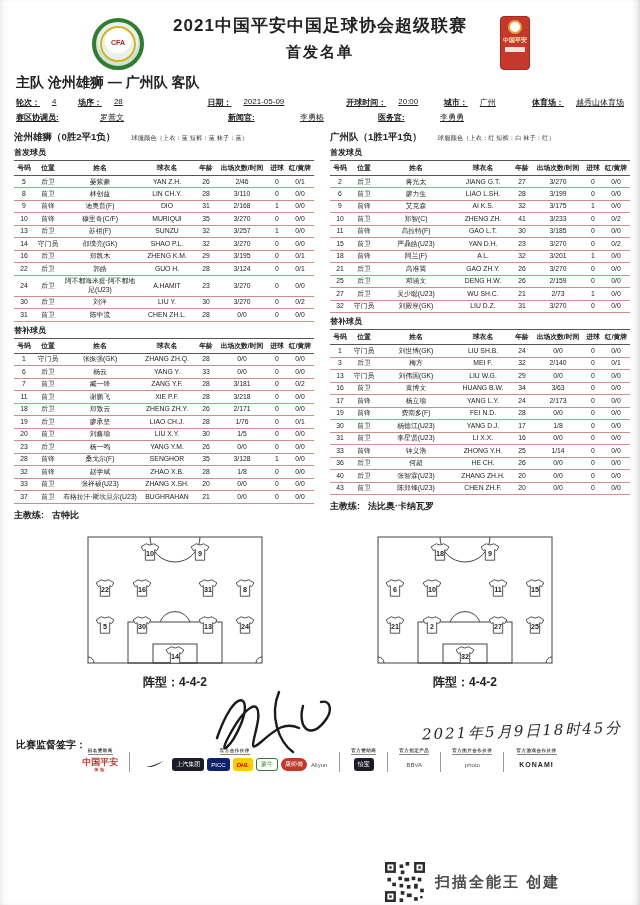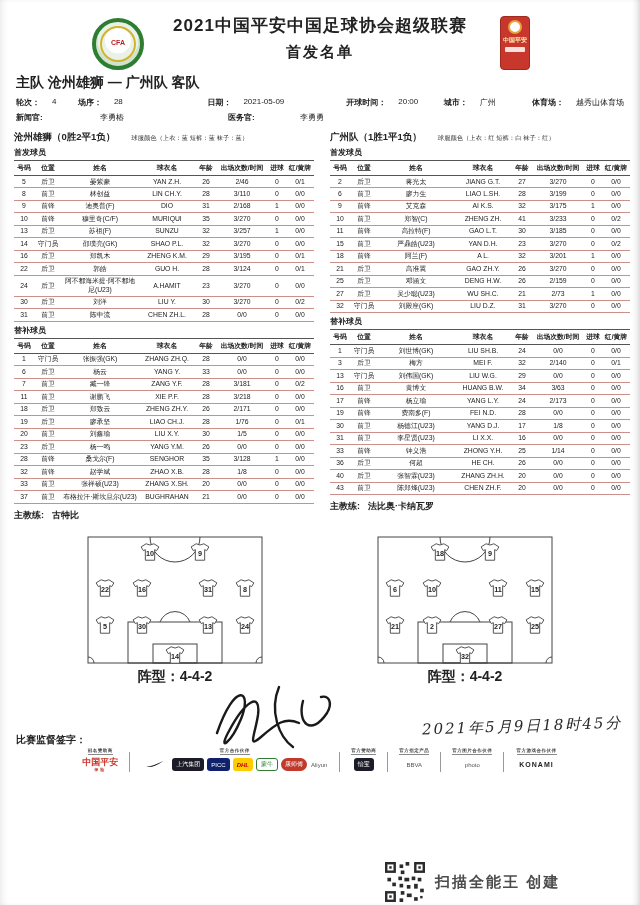--- a/index.html
+++ b/index.html
@@ -26,7 +26,7 @@
   .info { padding:2px 16px 0 16px; }
   .teamsline { font-size:14px; font-weight:bold; margin-bottom:5px; }
   .pairs { display:flex; font-size:8px; margin-bottom:4px; align-items:baseline; }
-  .pairs .pair { display:inline-flex; }
+  .pairs .pair { display:inline-flex;text-decoration:underline; }
   .pairs .pl { font-weight:bold; margin-right:12px; white-space:nowrap; }
   .pairs .pv { white-space:nowrap; }
   .pairs.meta .pair:nth-child(1){width:66px} .pairs.meta .pair:nth-child(2){width:138px}

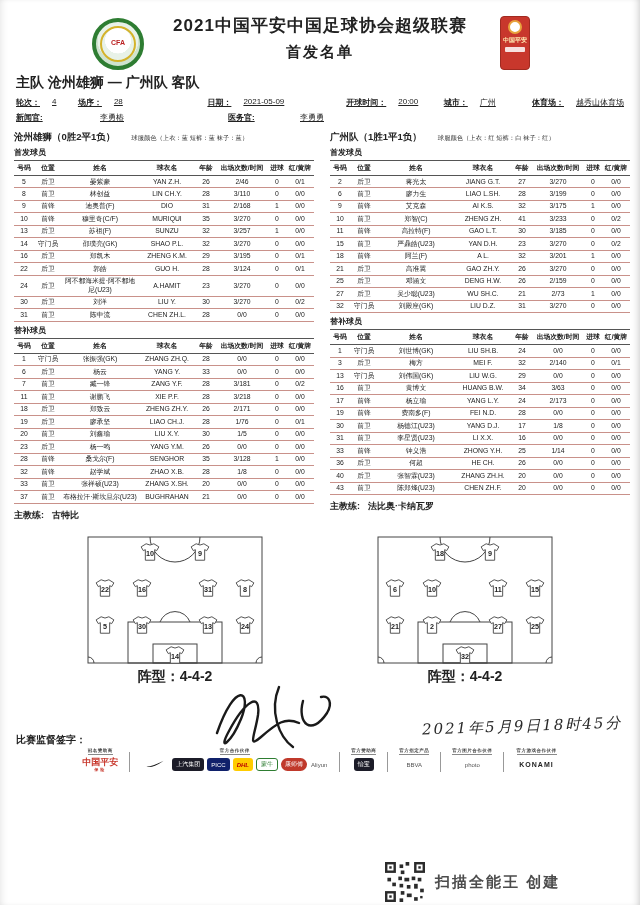--- a/index.html
+++ b/index.html
@@ -147,6 +147,10 @@
         </span>
       </div>
     <div class="pairs off">
+        <span class="pair">
+          <span class="pl">赛区协调员:</span>
+          <span class="pv">罗善文</span>
+        </span>
         <span class="pair">
           <span class="pl">新闻官:</span>
           <span class="pv">李勇椿</span>

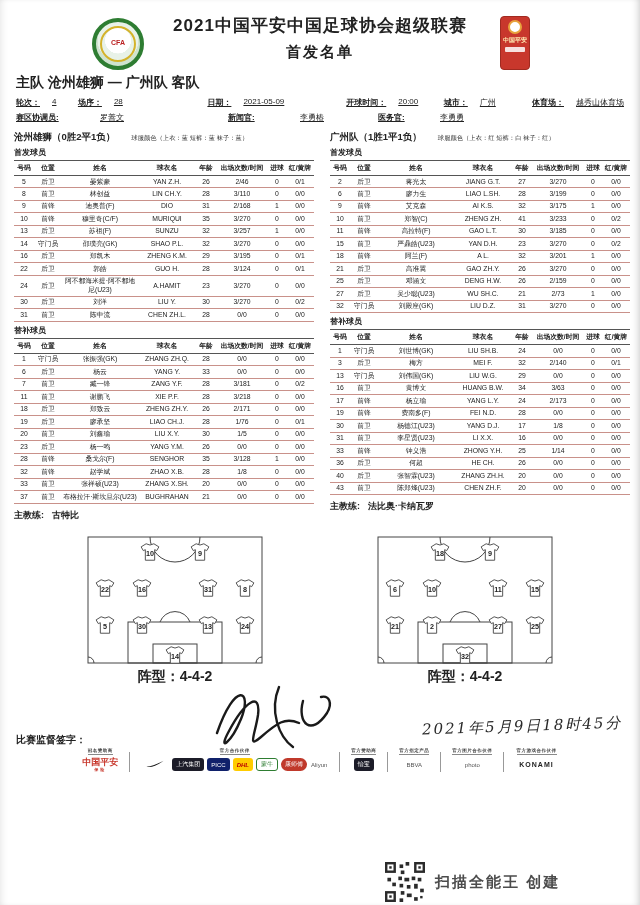--- a/index.html
+++ b/index.html
@@ -63,7 +63,7 @@
   .jersey svg { width:100%; height:100%; }
   .jersey path { fill:#fff; stroke:#555; stroke-width:0.9; }
   .jersey text { font-size:6.5px; font-weight:bold; text-anchor:middle; fill:#222; }
-  .flabel { font-size:14px; font-weight:bold; margin-top:4px; }
+  .flabel { font-size:12px; font-weight:bold; margin-top:10px; }
 
   
   .sigrow { position:relative; height:64px; margin-top:25px;padding-left:32px; }

